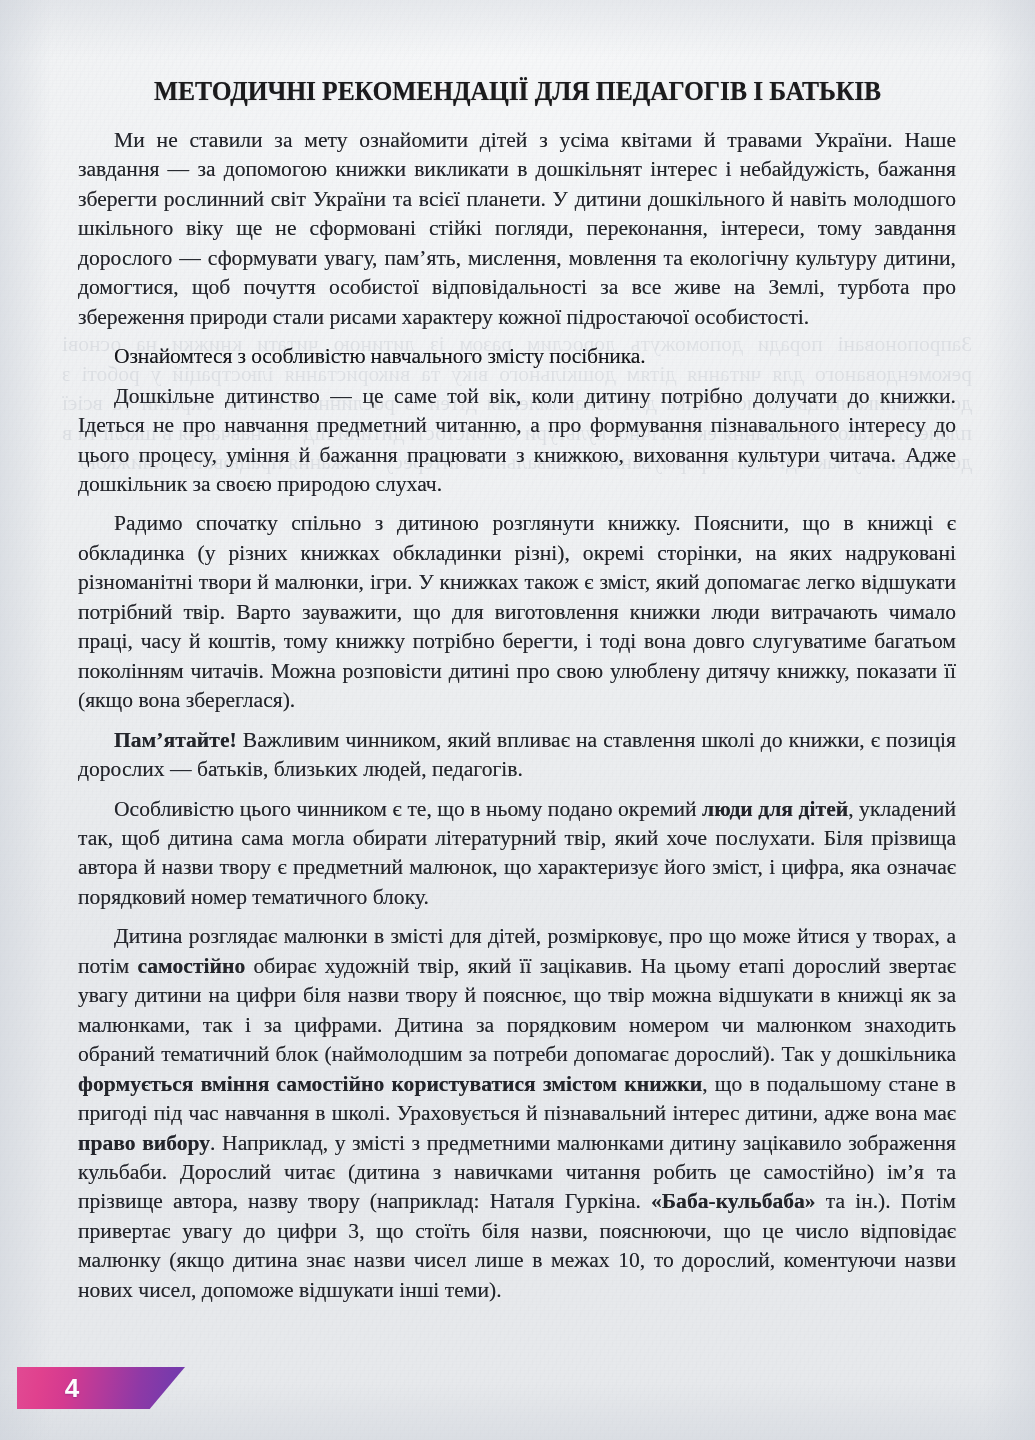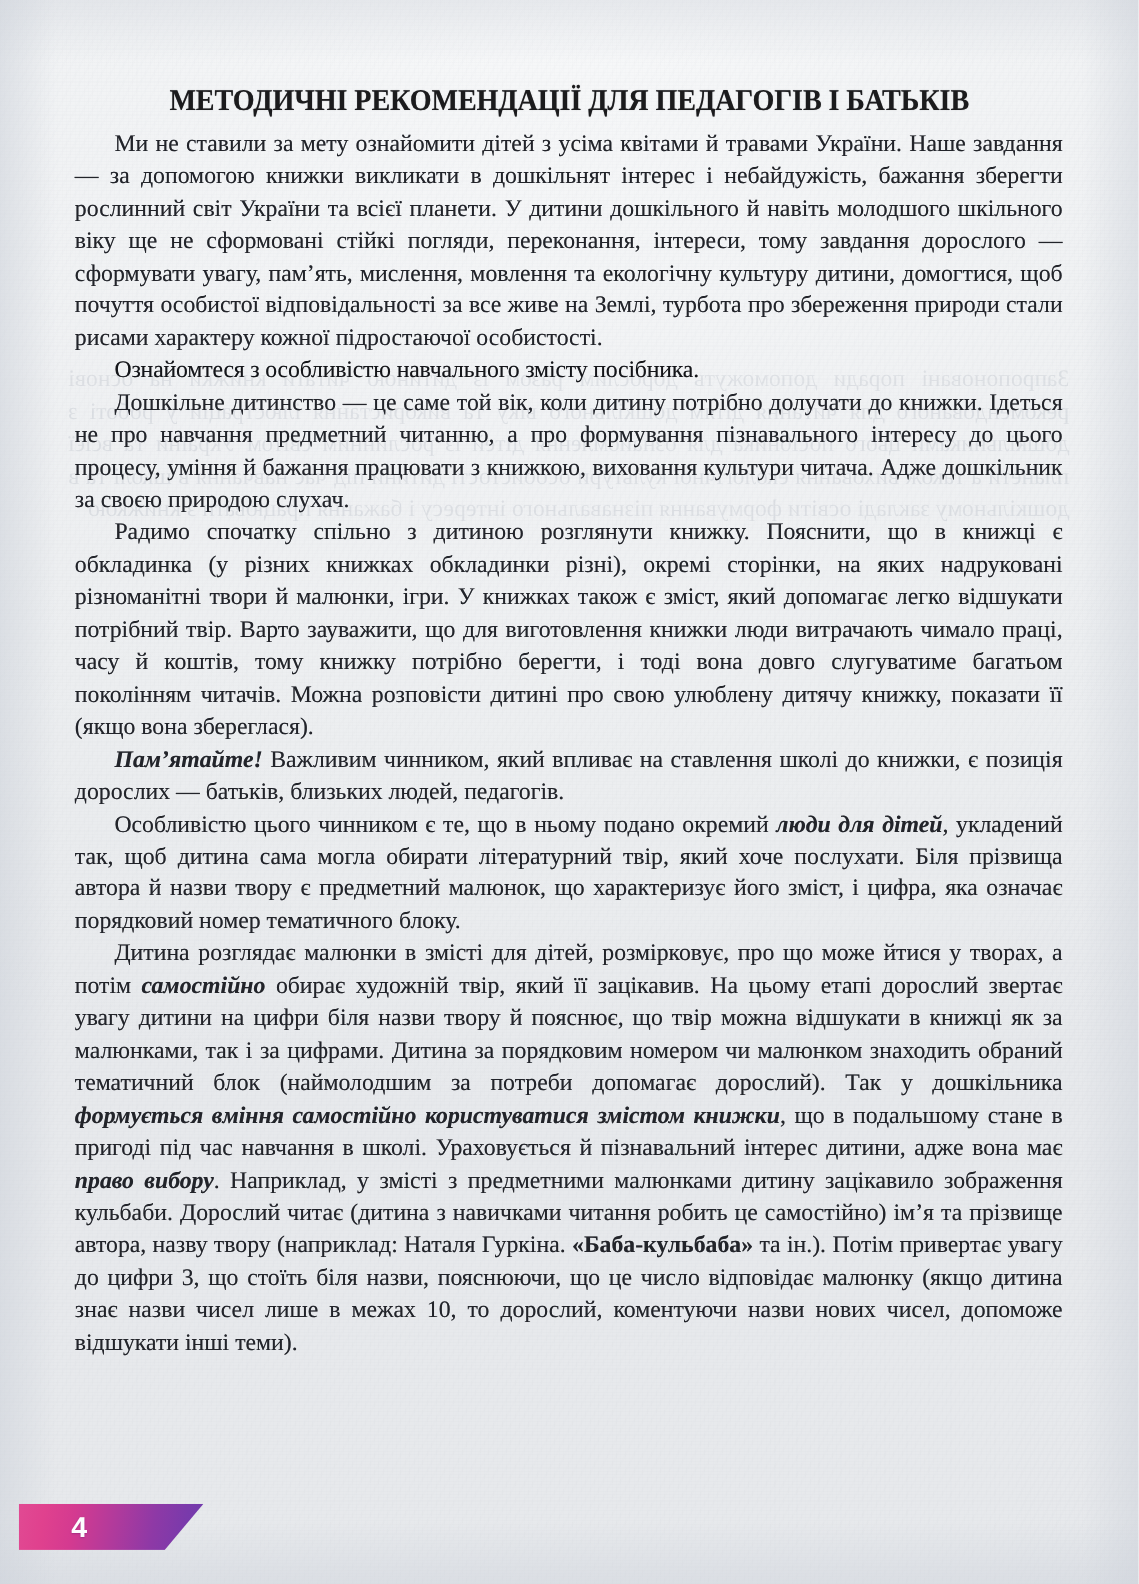--- a/index.html
+++ b/index.html
@@ -93,7 +93,7 @@
     text-shadow: 0 0 .55px rgba(35,38,46,.5);
   }
   .body p {
-    margin: 0;
+    margin: 10px;
     text-indent: 36px;
   }
   .sec-head {

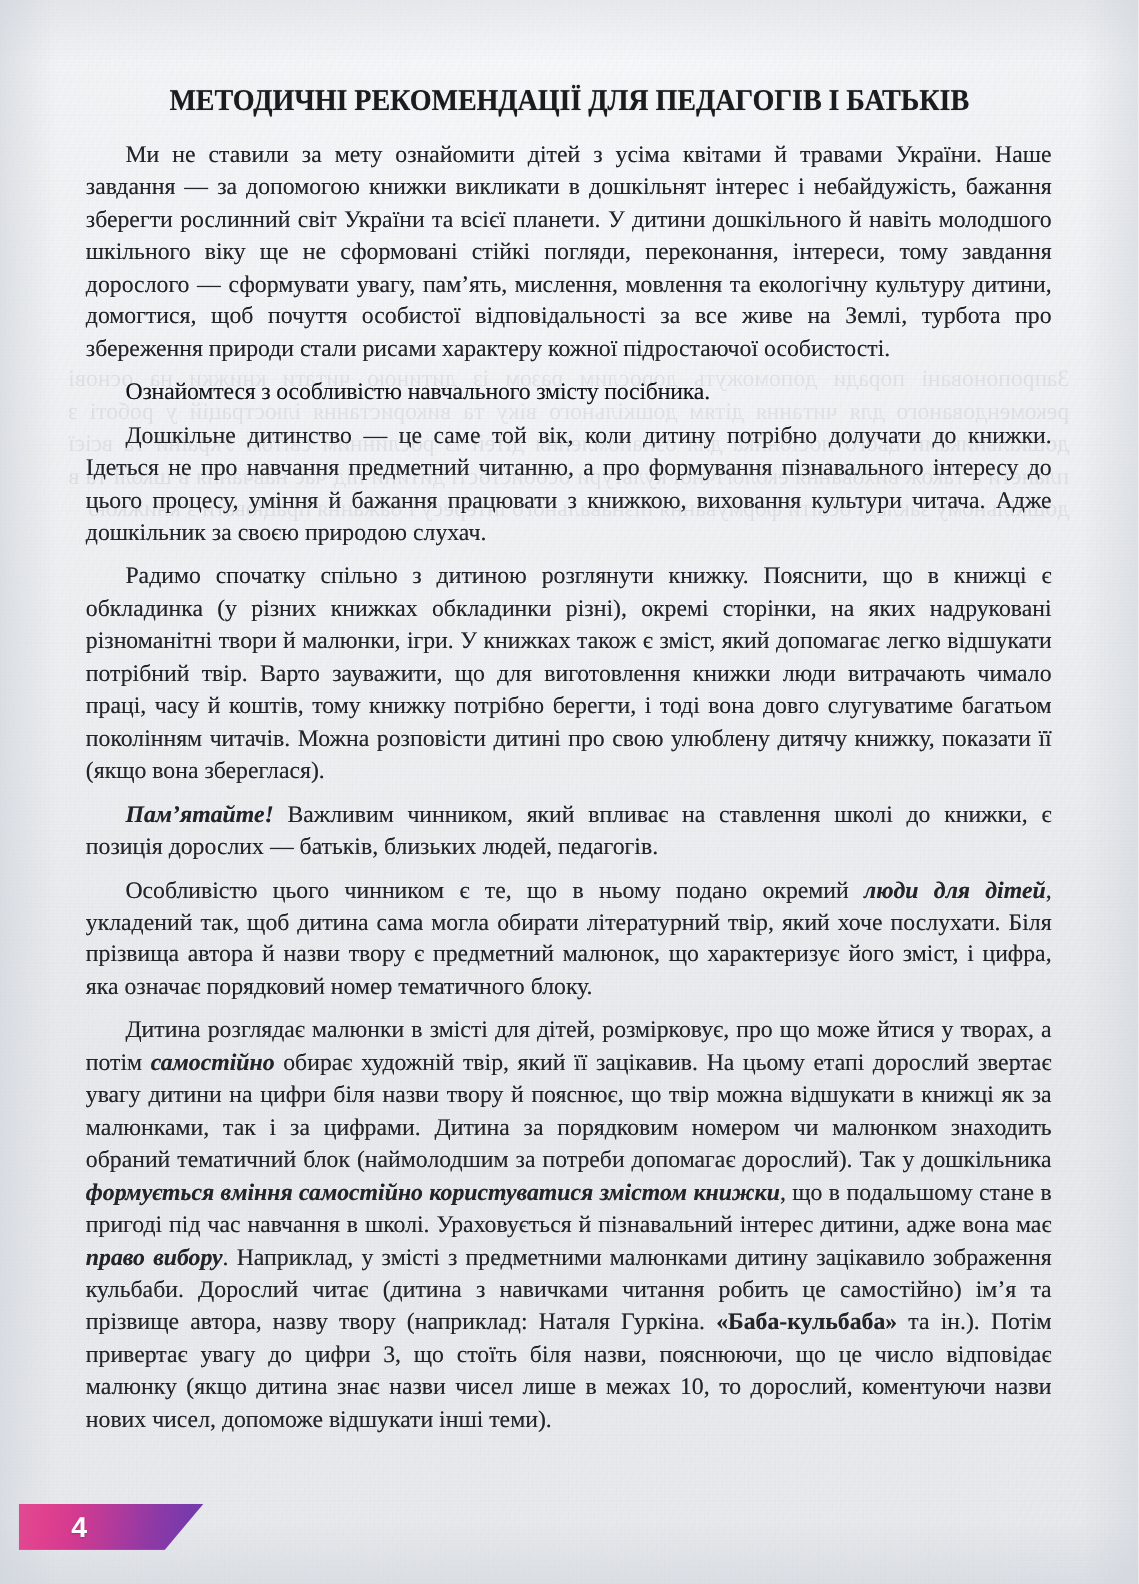--- a/index.html
+++ b/index.html
@@ -112,7 +112,7 @@
     color: #141519;
     letter-spacing: -.15px;
   }
-  .bi { font-weight: bold; font-style: italic; }
+  .bi { font-weight: bold; }
   .b  { font-weight: bold; }
   .i  { }
 

